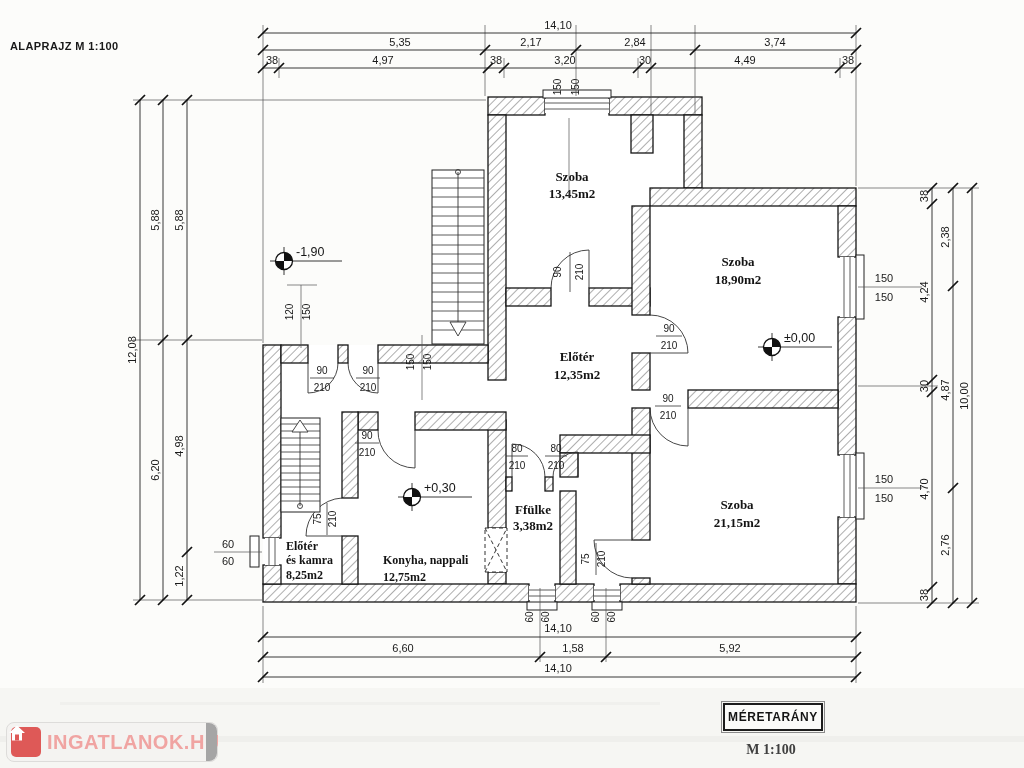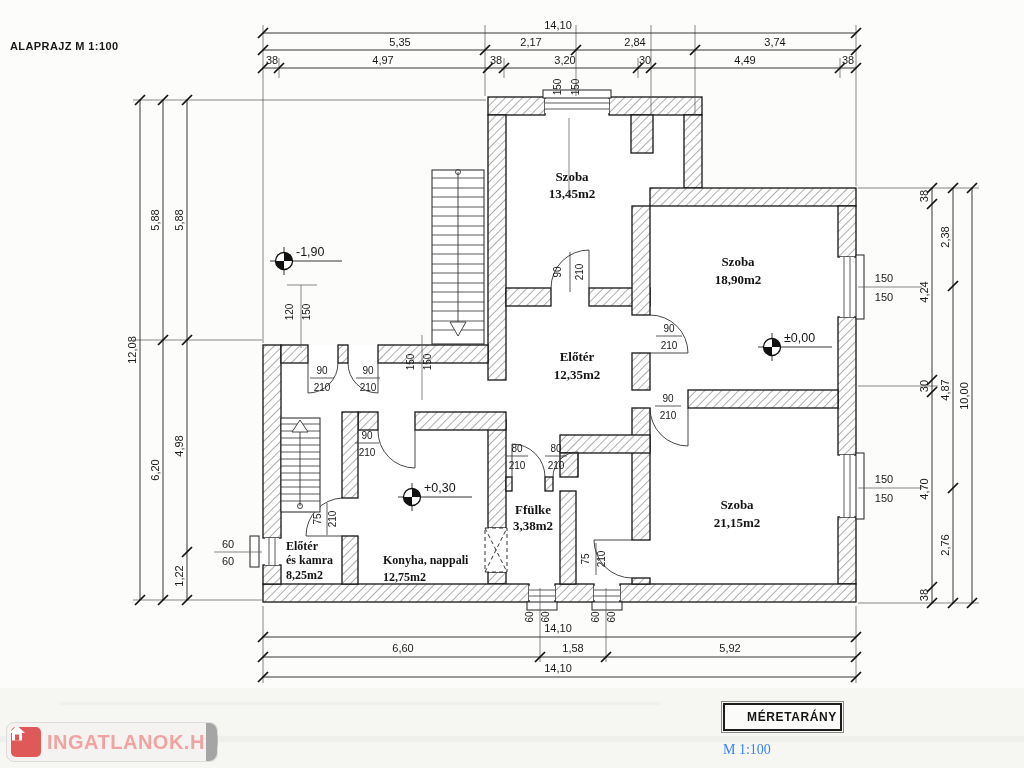--- a/index.html
+++ b/index.html
@@ -32,7 +32,7 @@
     border-radius:0 8px 8px 0;}
   #scale-box{position:absolute;left:723px;top:703px;width:96px;height:24px;border:2px solid #1c1c1c;
     outline:1px solid #8a8a8a;outline-offset:1px;background:#fbfbf9;display:flex;
-    align-items:center;justify-content:center;padding-left:19px;}
+    align-items:center;justify-content:center;}
   #scale-box span{font-size:12px;font-weight:bold;letter-spacing:.6px;color:#151515;}
   #scale-value{position:absolute;left:723px;top:742px;width:96px;text-align:left;
     font-family:"Liberation Serif",serif;font-weight:normal;font-size:14px;color:#3b82f6;}

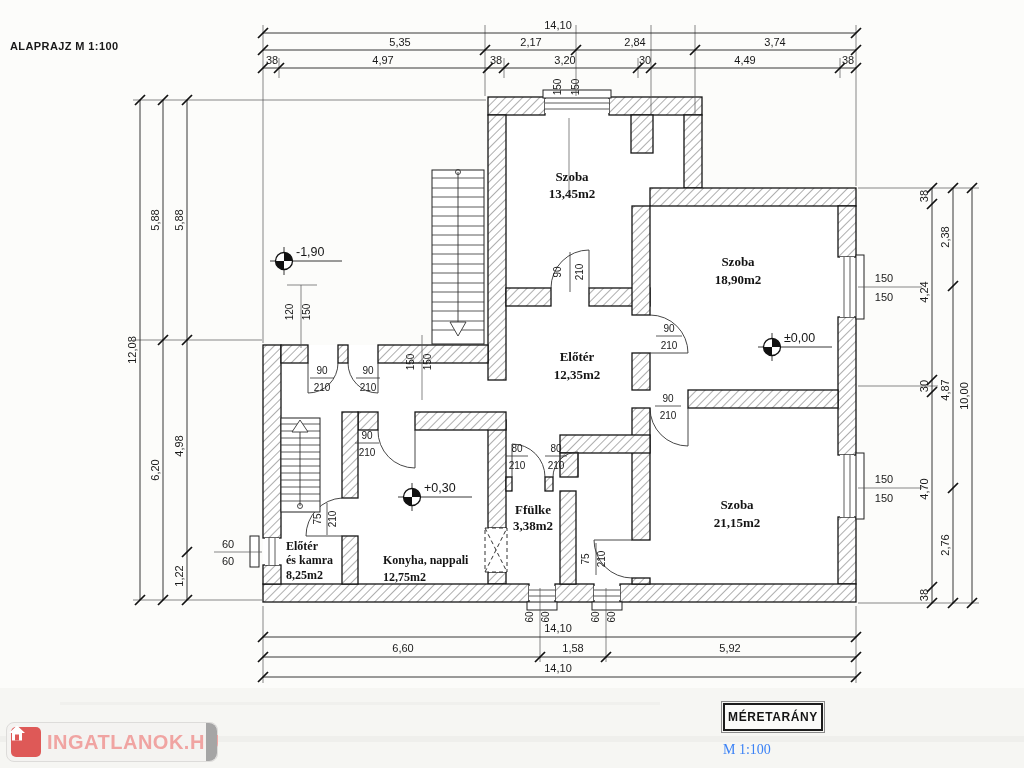--- a/index.html
+++ b/index.html
@@ -34,8 +34,8 @@
     outline:1px solid #8a8a8a;outline-offset:1px;background:#fbfbf9;display:flex;
     align-items:center;justify-content:center;}
   #scale-box span{font-size:12px;font-weight:bold;letter-spacing:.6px;color:#151515;}
-  #scale-value{position:absolute;left:723px;top:742px;width:96px;text-align:left;
-    font-family:"Liberation Serif",serif;font-weight:normal;font-size:14px;color:#3b82f6;}
+  #scale-value{position:absolute;left:723px;top:742px;width:96px;text-align:center;
+    font-family:"Liberation Serif",serif;font-weight:bold;font-size:14px;color:#404040;}
 </style>
 </head>
 <body>

